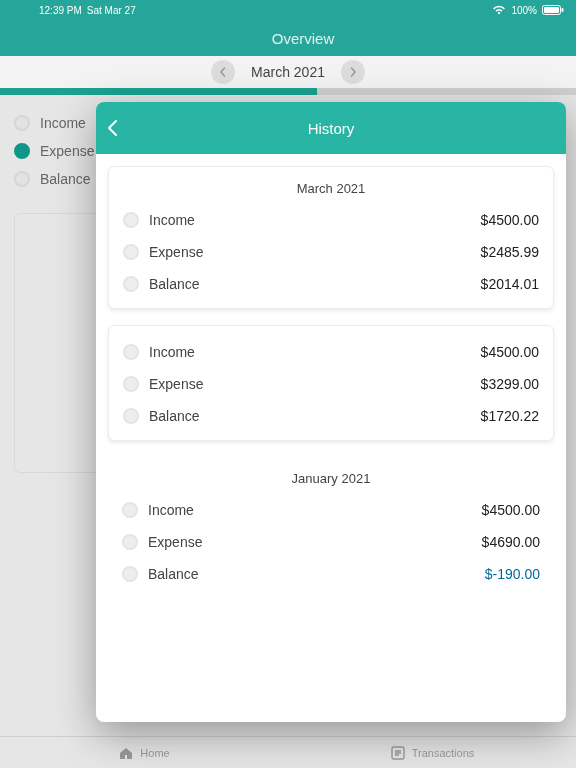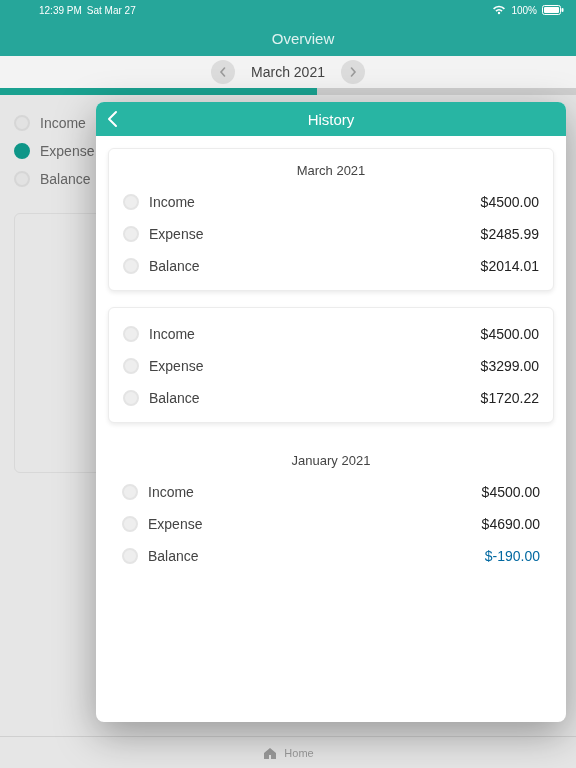--- a/index.html
+++ b/index.html
@@ -71,7 +71,7 @@
     overflow:hidden;
   }
   .modal-header {
-    height:34px; background:#28b5a3;
+    height:52px; background:#28b5a3;
     display:flex; align-items:center; justify-content:center;
     color:#fff; position:relative; font-size:15px;
   }

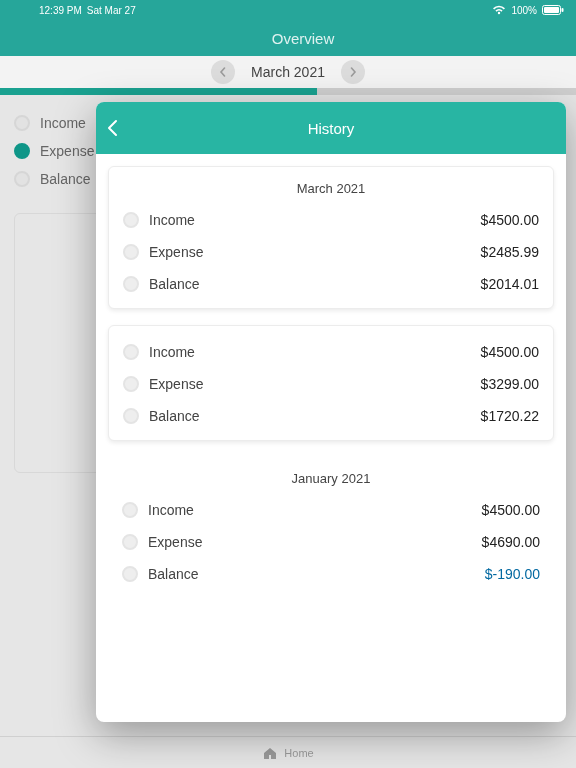--- a/index.html
+++ b/index.html
@@ -176,6 +176,15 @@
       </span>
     <span>Home</span>
   </div>
+  <div class="tab">
+    <span>
+        <svg width="16" height="16" viewBox="0 0 16 16">
+          <rect x="2" y="2" width="12" height="12" rx="1.5" fill="none" stroke="#9a9a9a" stroke-width="1.4"></rect>
+          <path d="M5 6h6M5 8h6M5 10h4" stroke="#9a9a9a" stroke-width="1.4"></path>
+        </svg>
+      </span>
+    <span>Transactions</span>
+  </div>
 </div>
 
 <div class="modal">

